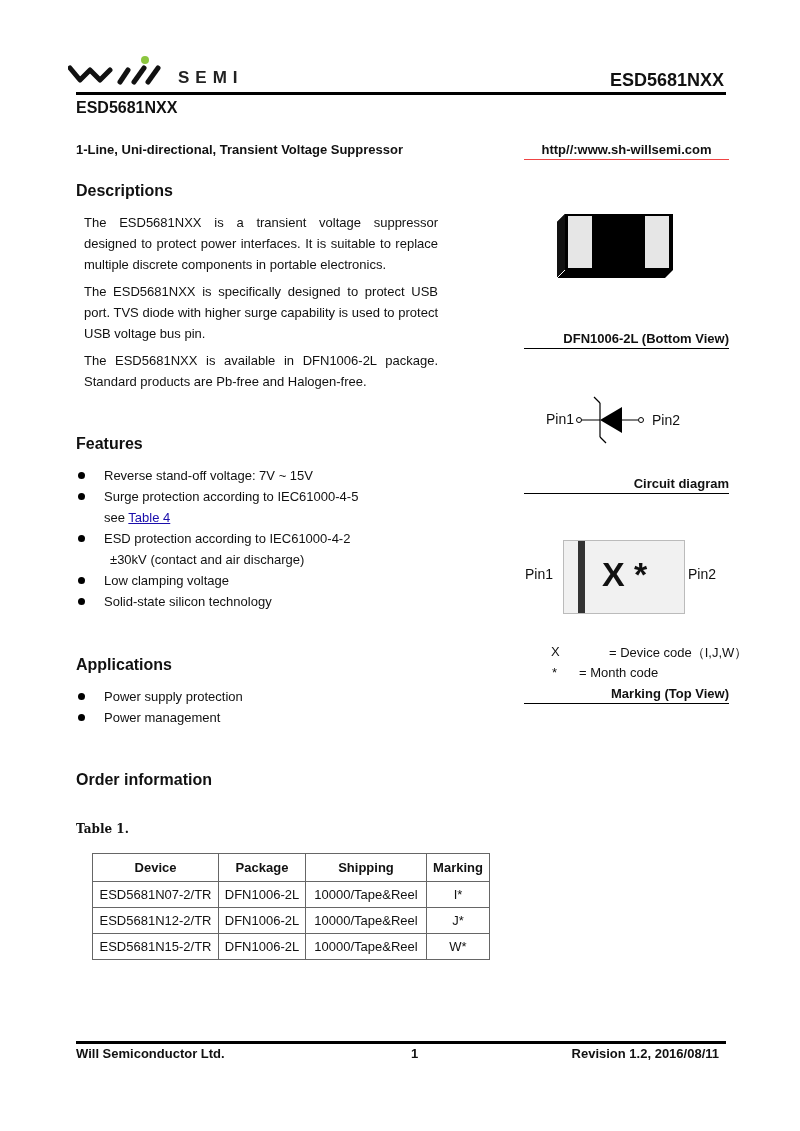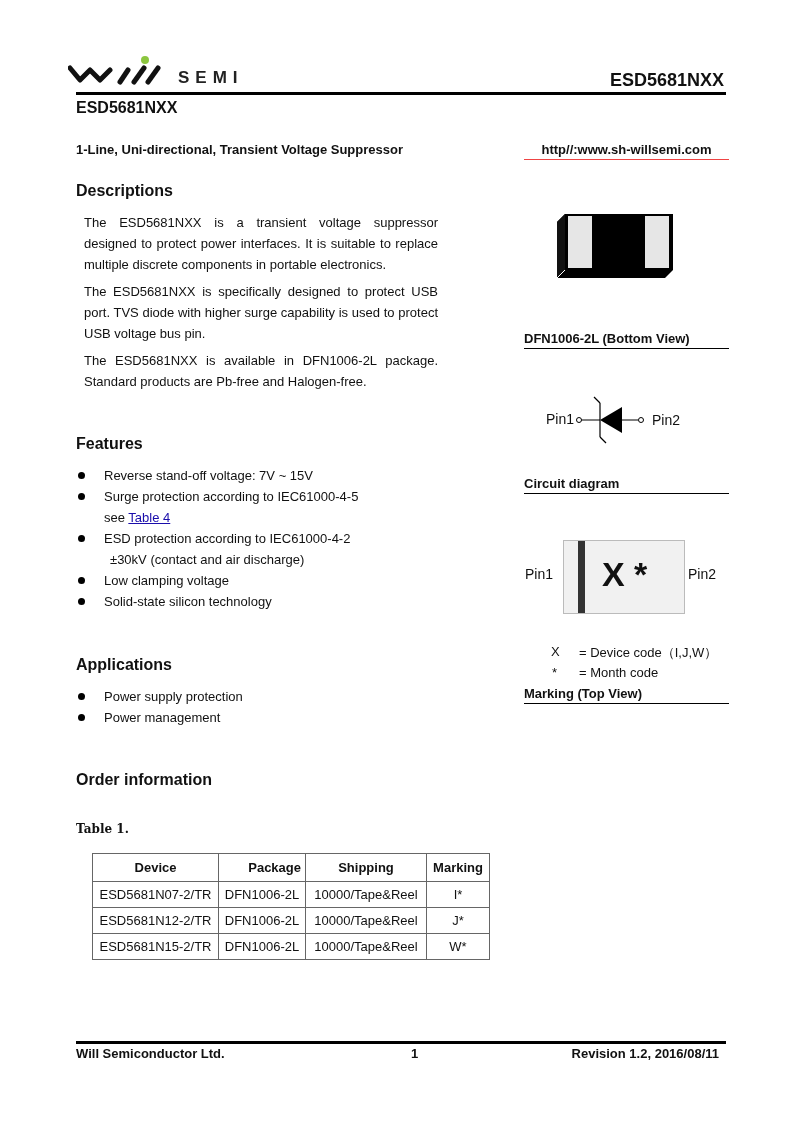--- a/index.html
+++ b/index.html
@@ -37,7 +37,7 @@
   table.order th { font-weight:bold; height:27px; }
 
   
-  .caption { left:524px; width:205px; text-align:left; font-size:13px; font-weight:bold;
+  .caption { left:524px; width:205px; text-align:right; font-size:13px; font-weight:bold;
              border-bottom:1px solid #000; padding-bottom:2px; }
   .pkg { left:557px; top:210px; width:120px; height:68px; }
   .circuit { left:540px; top:395px; width:160px; height:50px; }

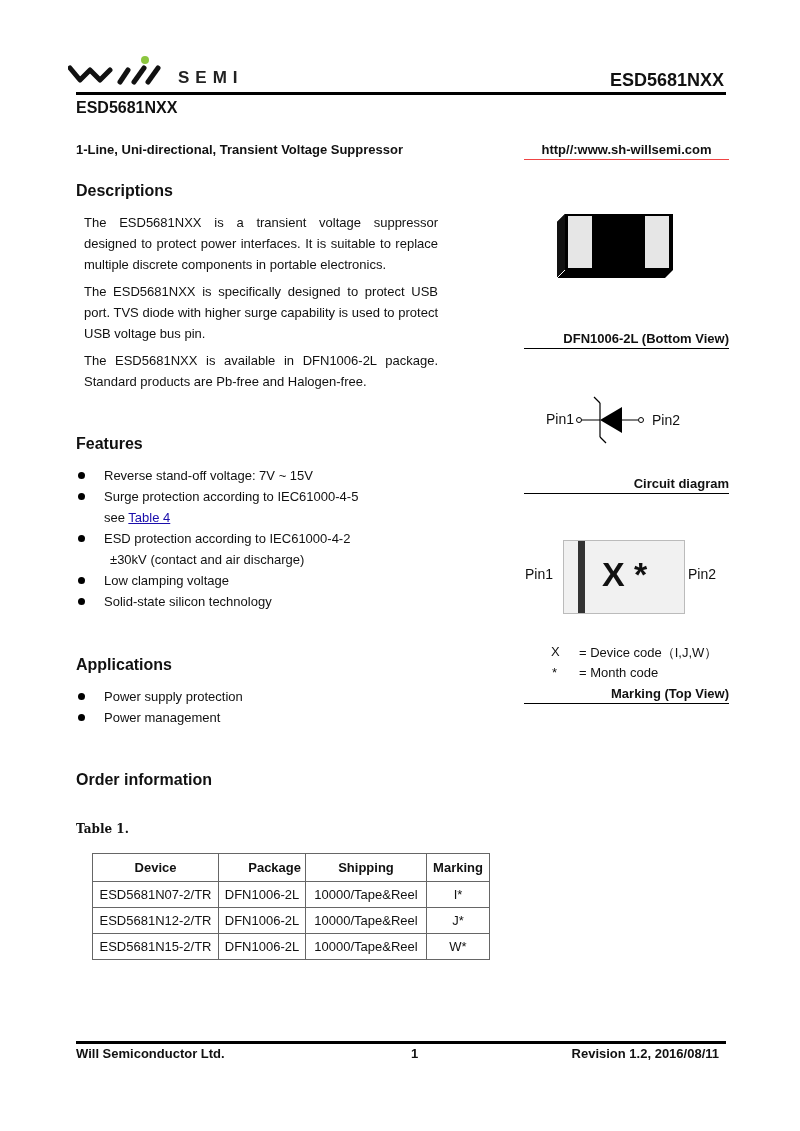--- a/index.html
+++ b/index.html
@@ -168,7 +168,7 @@
 <div class="abs pin-r">Pin2</div>
 
 <div class="abs legend" style="left:551px; top:644px;">X</div>
-<div class="abs legend" style="left:579px; top:644px;">= Device code（I,J,W）</div>
+<div class="abs legend" style="left:609px; top:644px;">= Device code（I,J,W）</div>
 <div class="abs legend" style="left:552px; top:665px;">*</div>
 <div class="abs legend" style="left:579px; top:665px;">= Month code</div>
 <div class="abs caption" style="top:686px;">Marking (Top View)</div>

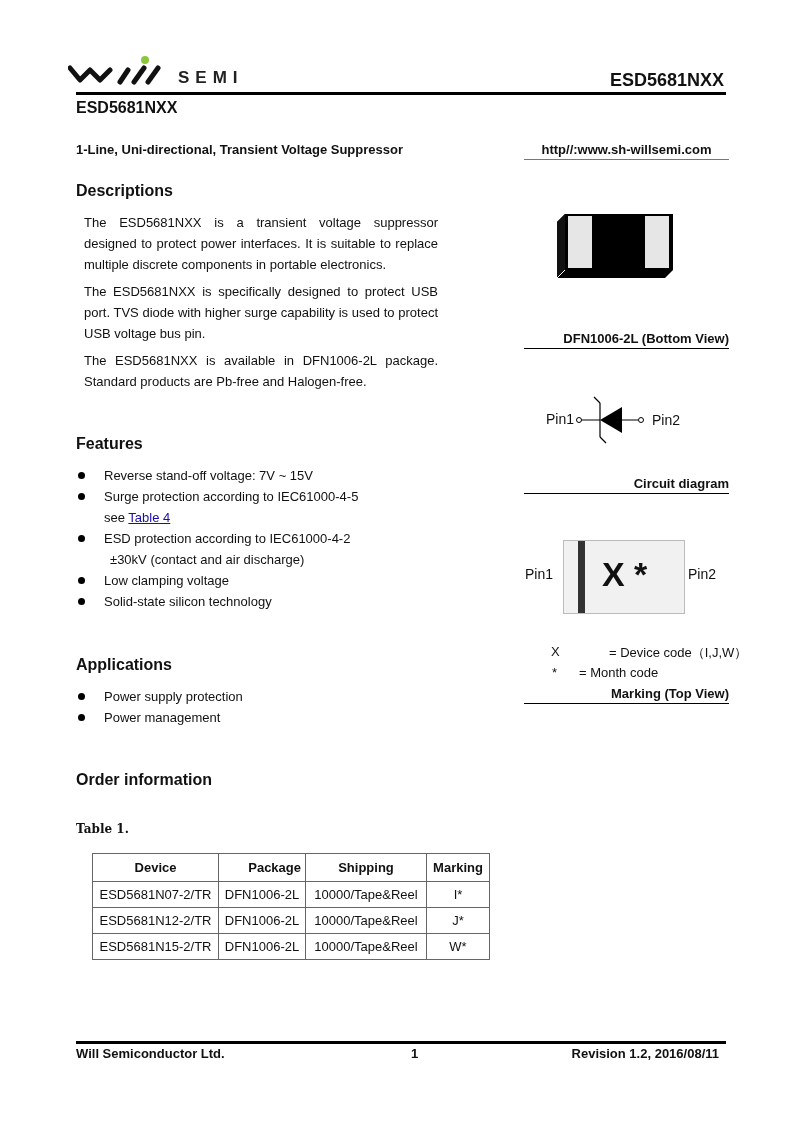--- a/index.html
+++ b/index.html
@@ -106,7 +106,7 @@
   <thead>
     <tr>
       <th style="width:117px;">Device</th>
-      <th style="width:78px;text-align:right;">Package</th>
+      <th style="width:78px;">Package</th>
       <th style="width:112px;">Shipping</th>
       <th style="width:54px;">Marking</th>
     </tr>

